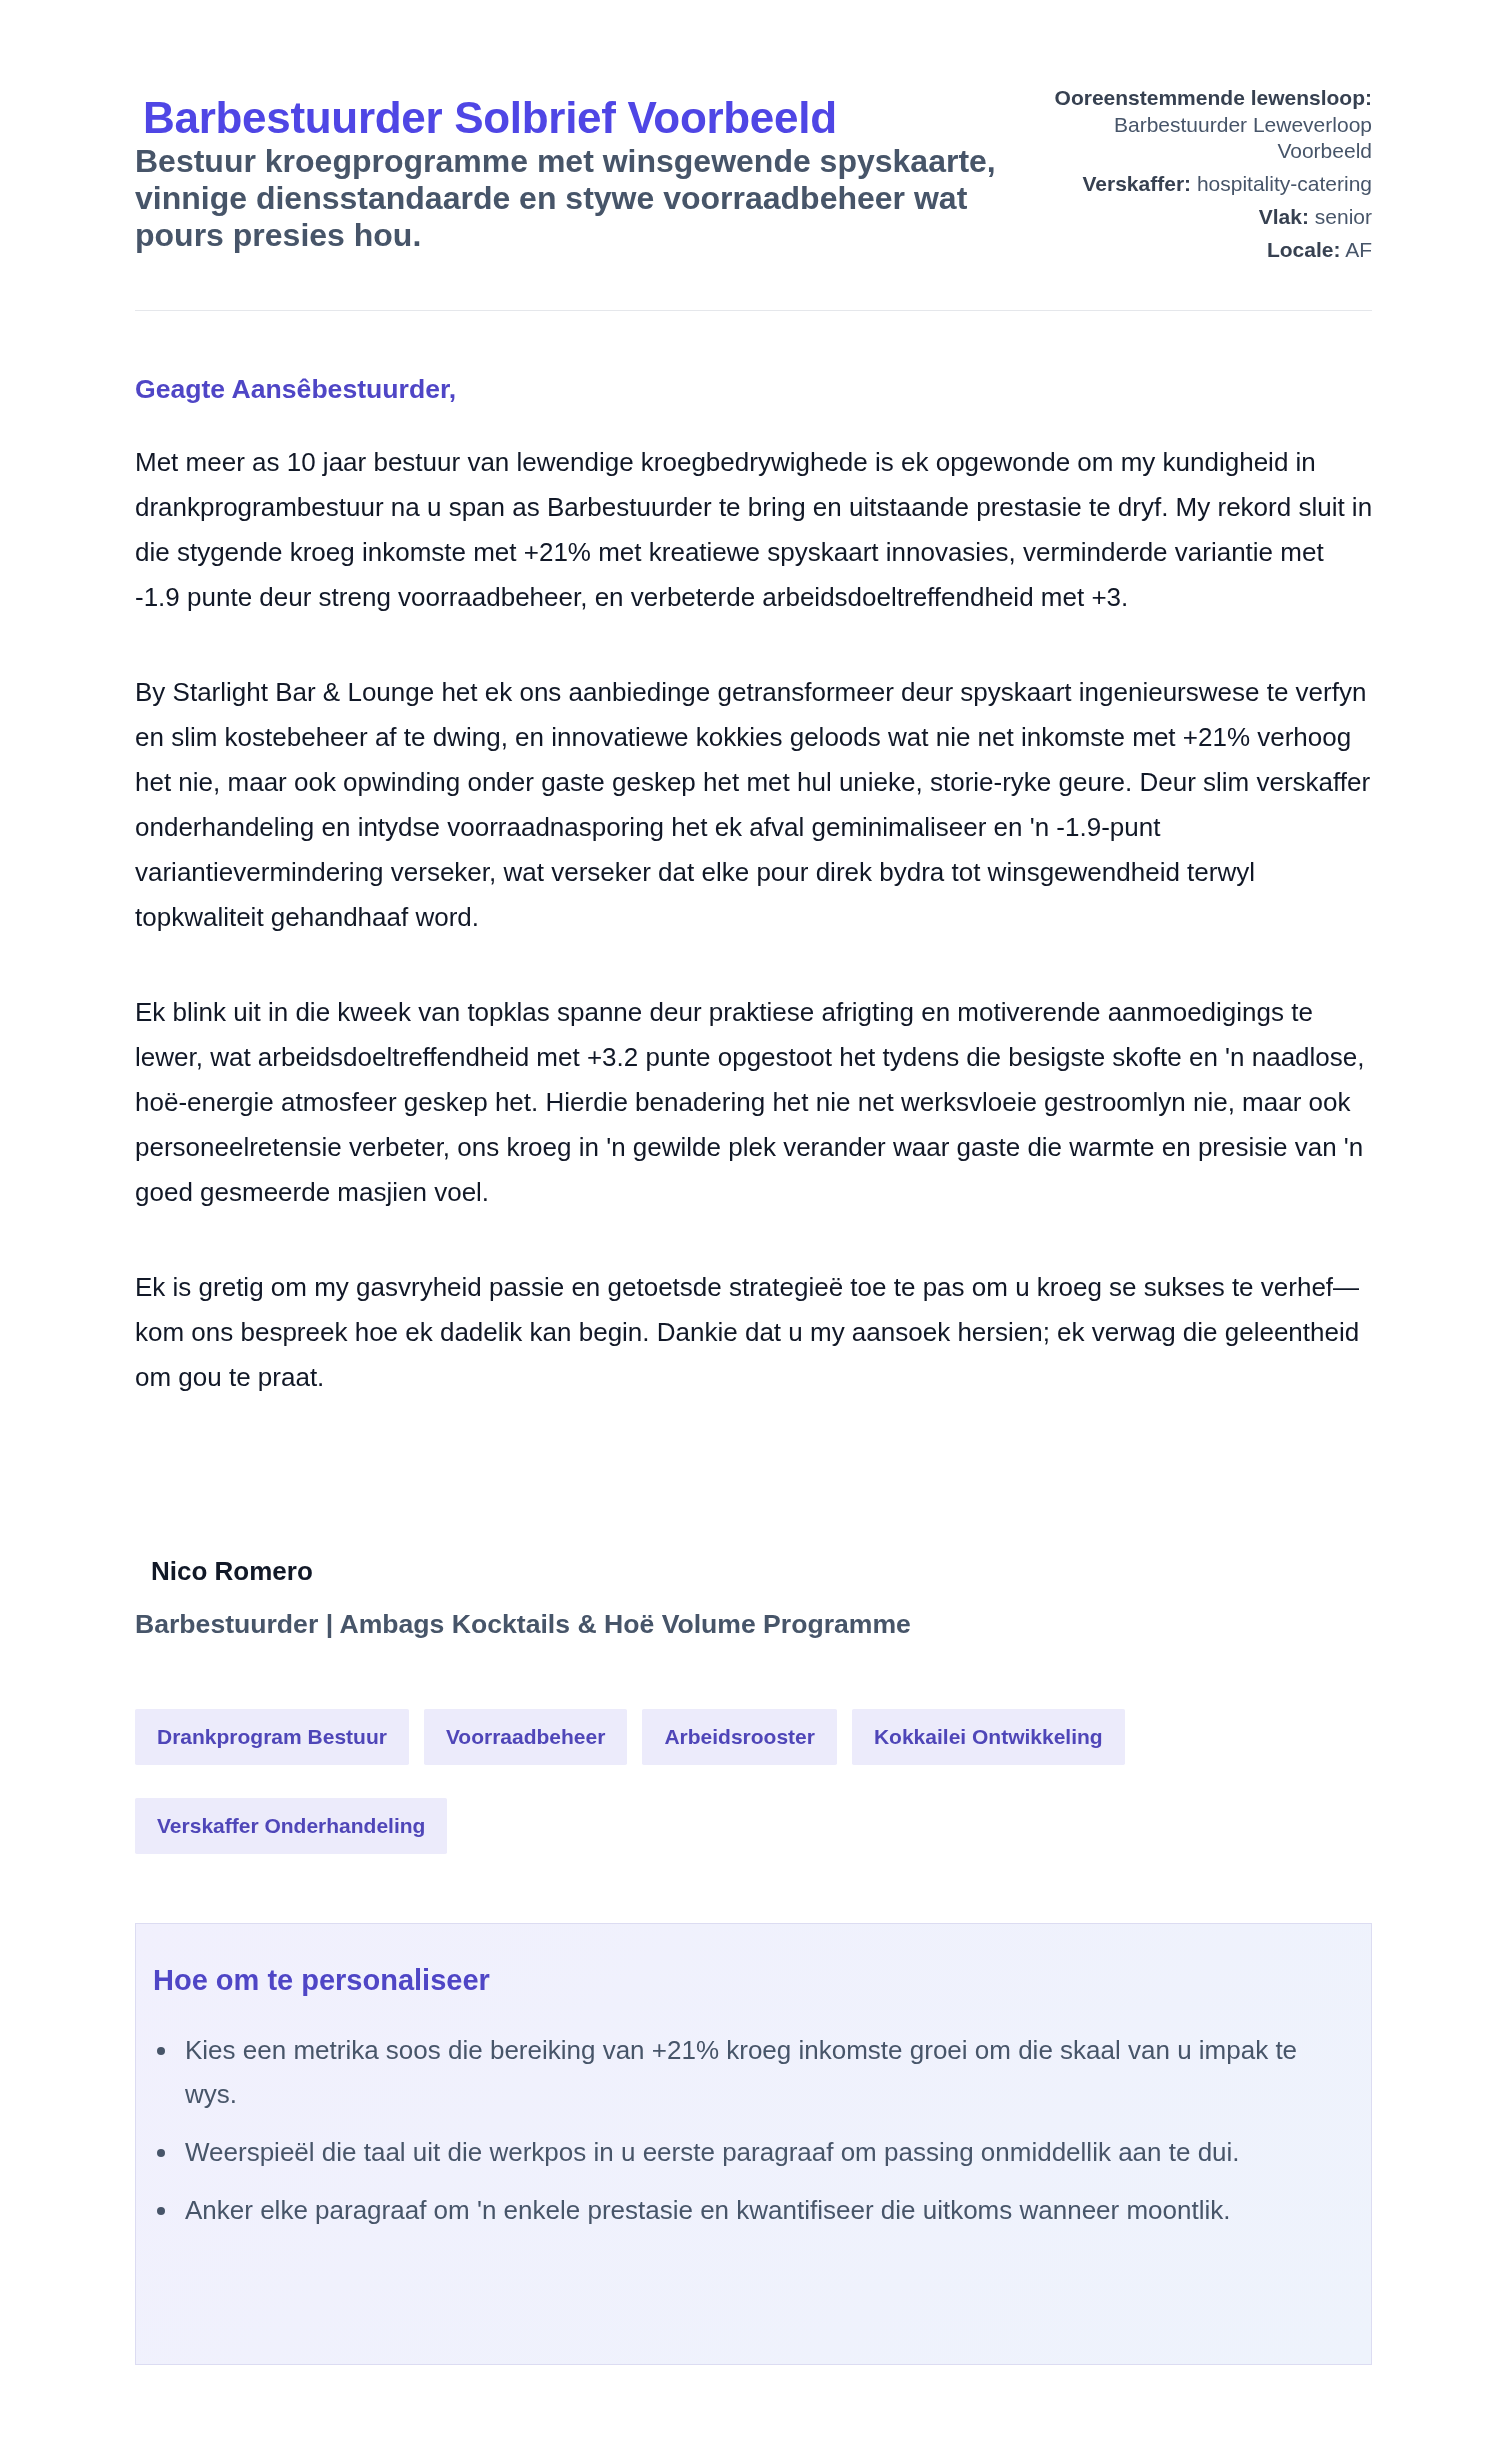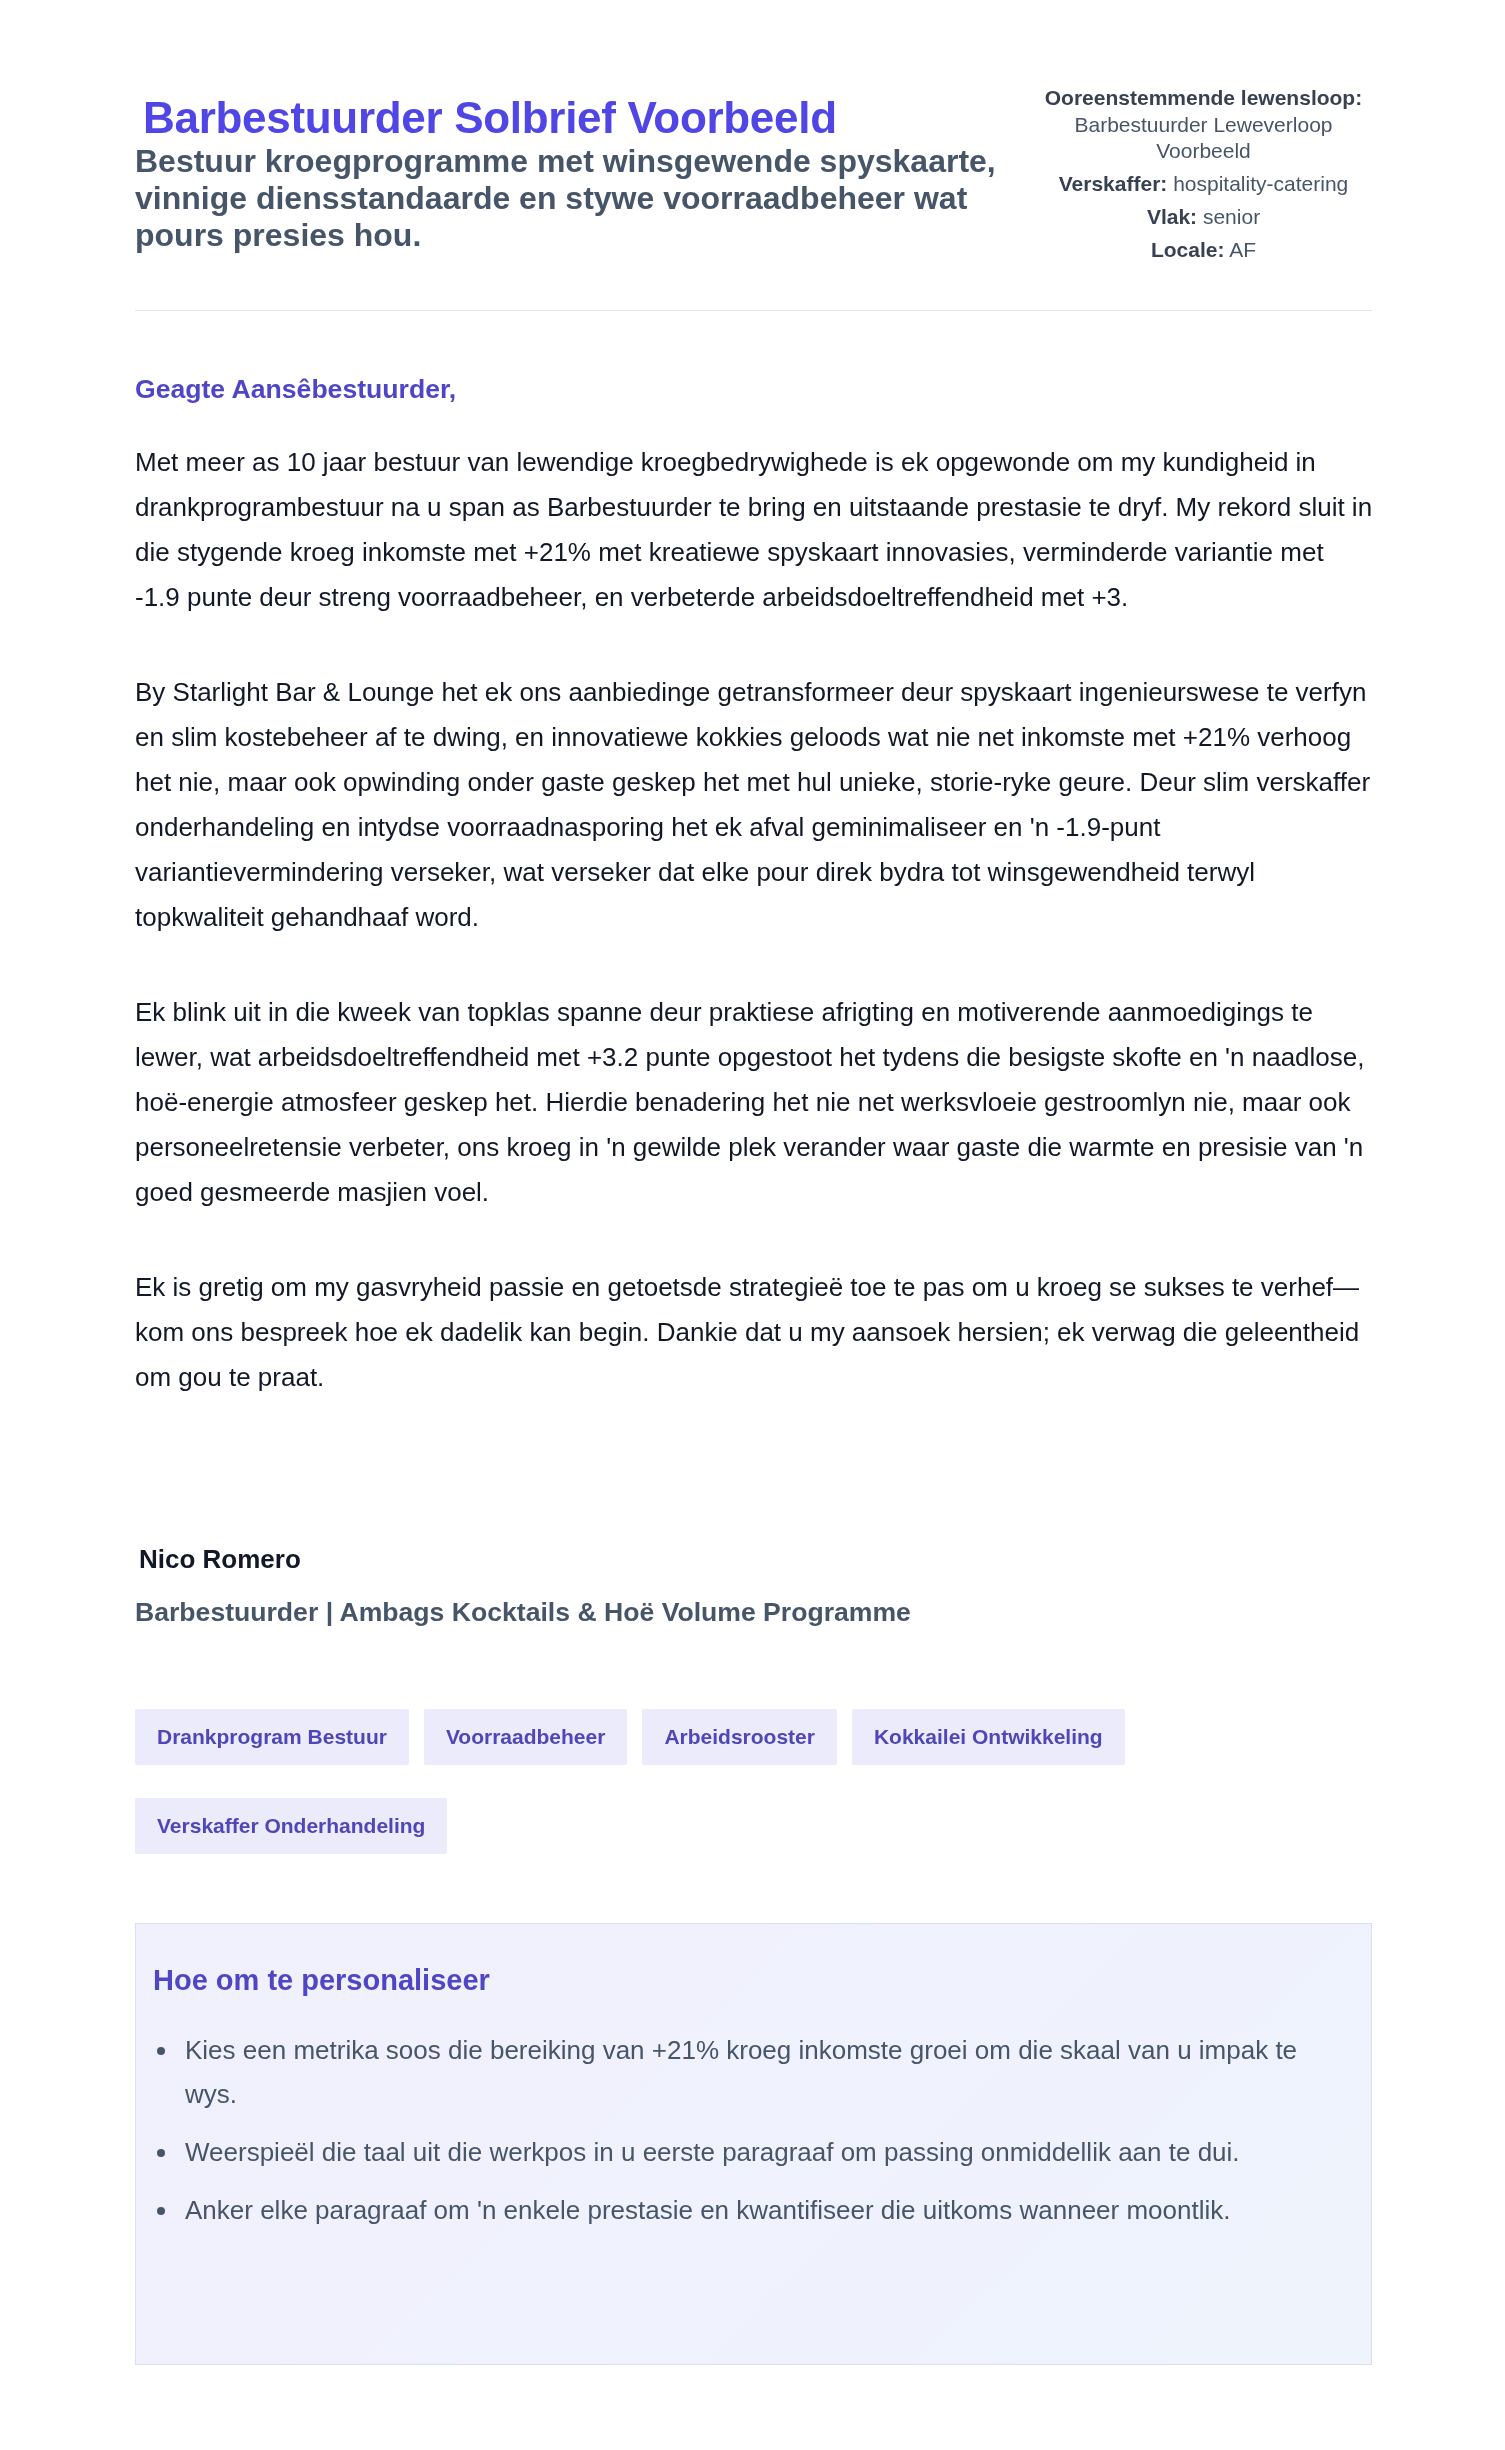--- a/index.html
+++ b/index.html
@@ -47,7 +47,7 @@
     position: absolute;
     right: 0; top: 85px;
     width: 337px;
-    text-align: center;
+    text-align: right;
     font-size: 21px;
     color: #475569;
     line-height: 26.6px;

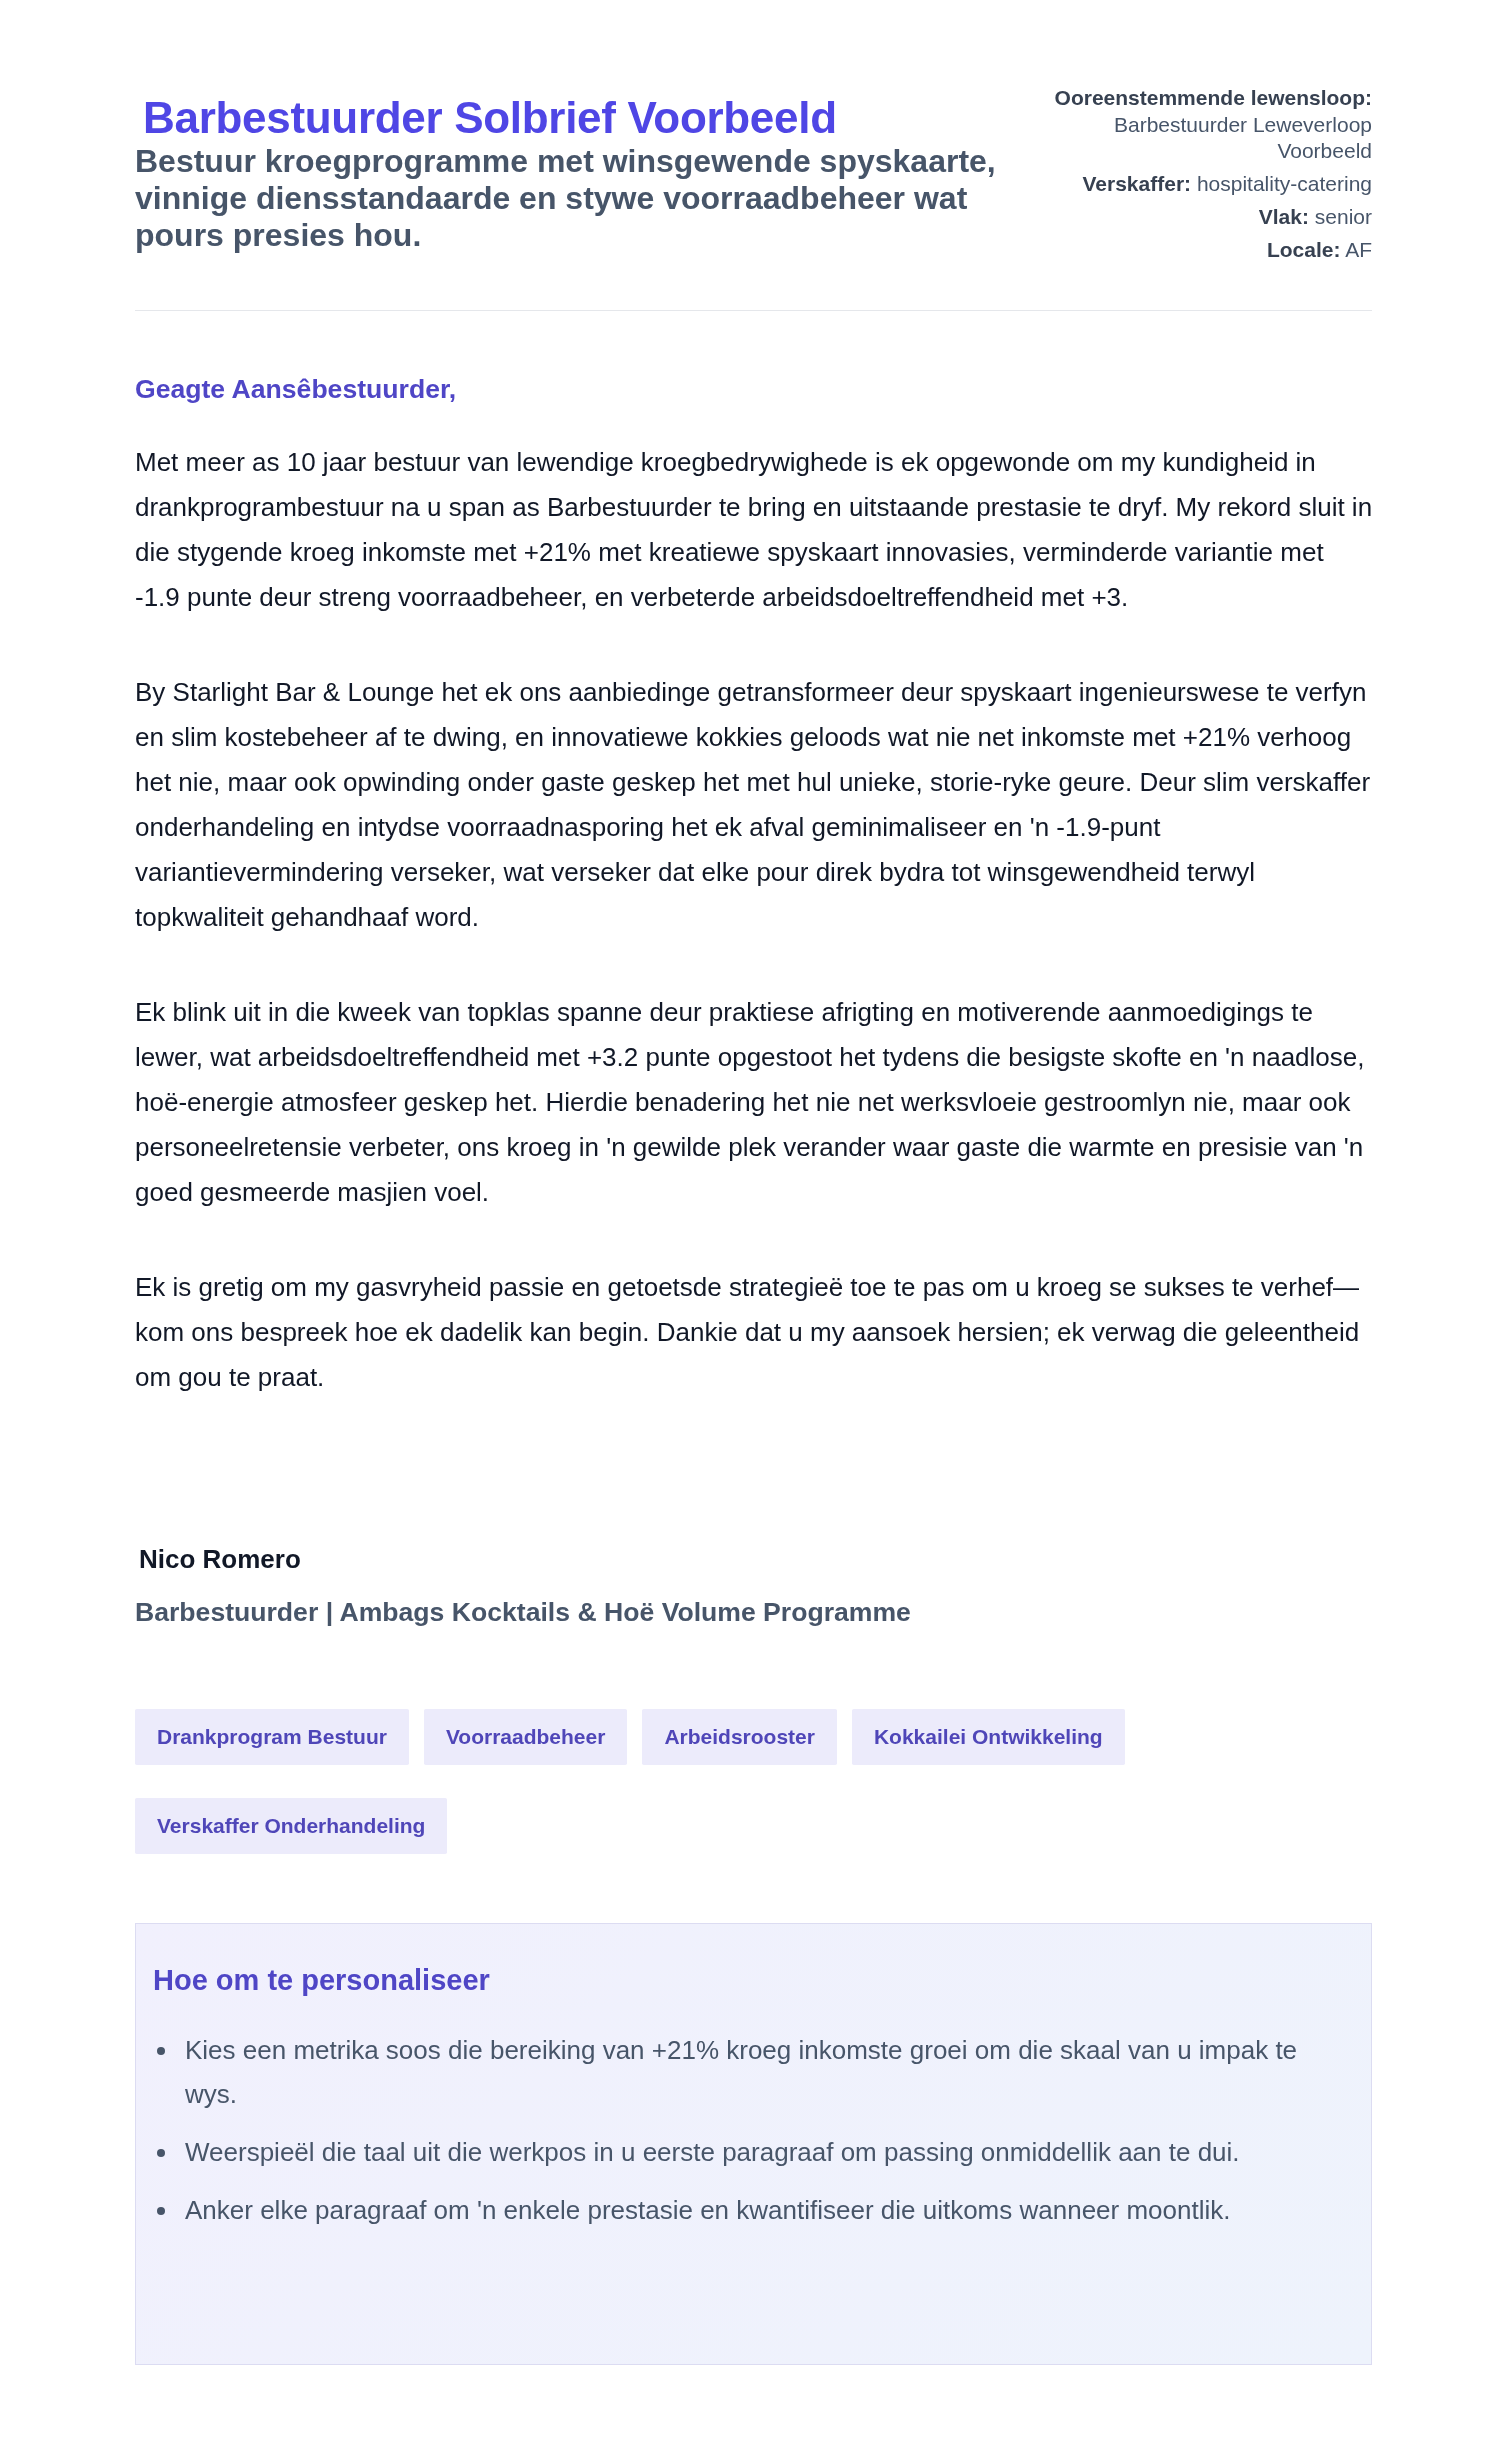--- a/index.html
+++ b/index.html
@@ -85,7 +85,7 @@
     font-weight: 700;
     color: #111827;
     line-height: 35px;
-    margin: 4px;
+    margin: 16px;
   }
   .sig-title {
     font-size: 26.6px;

